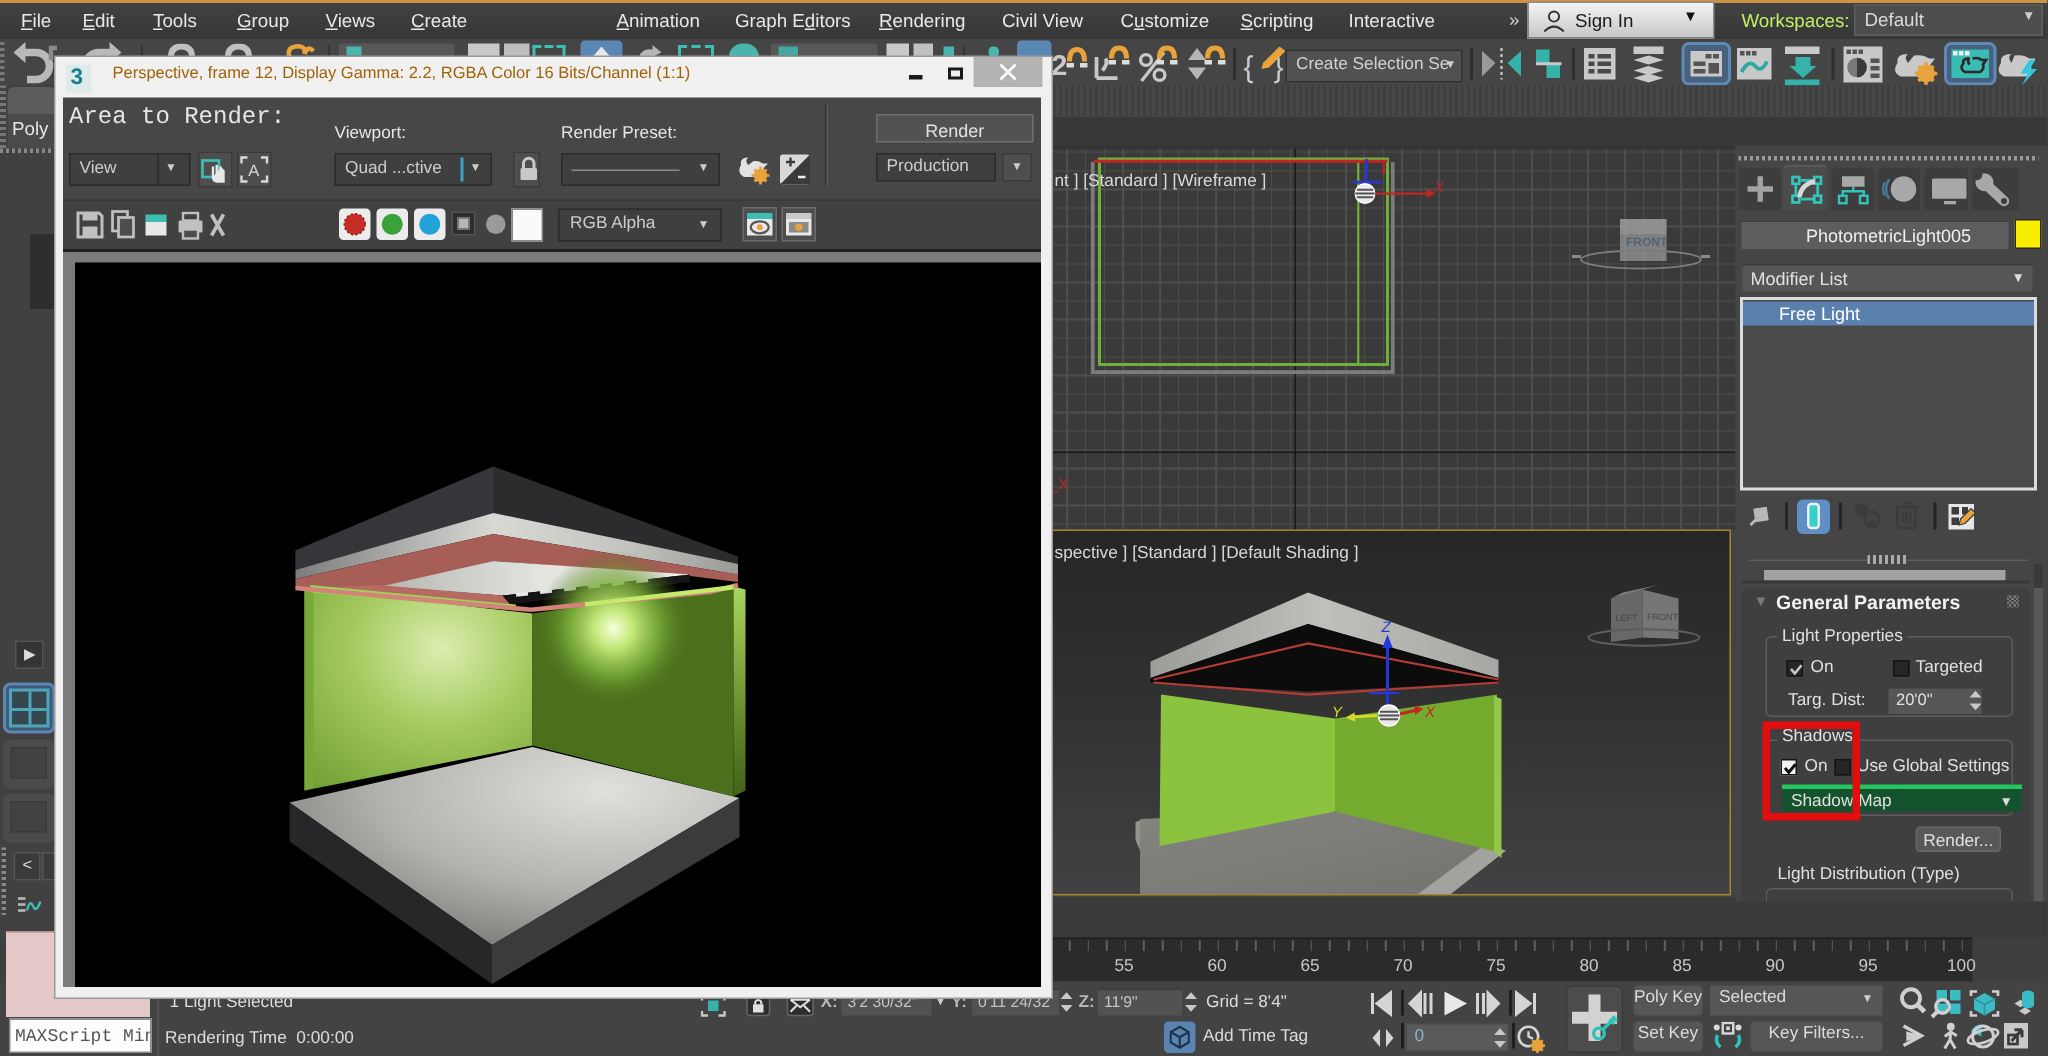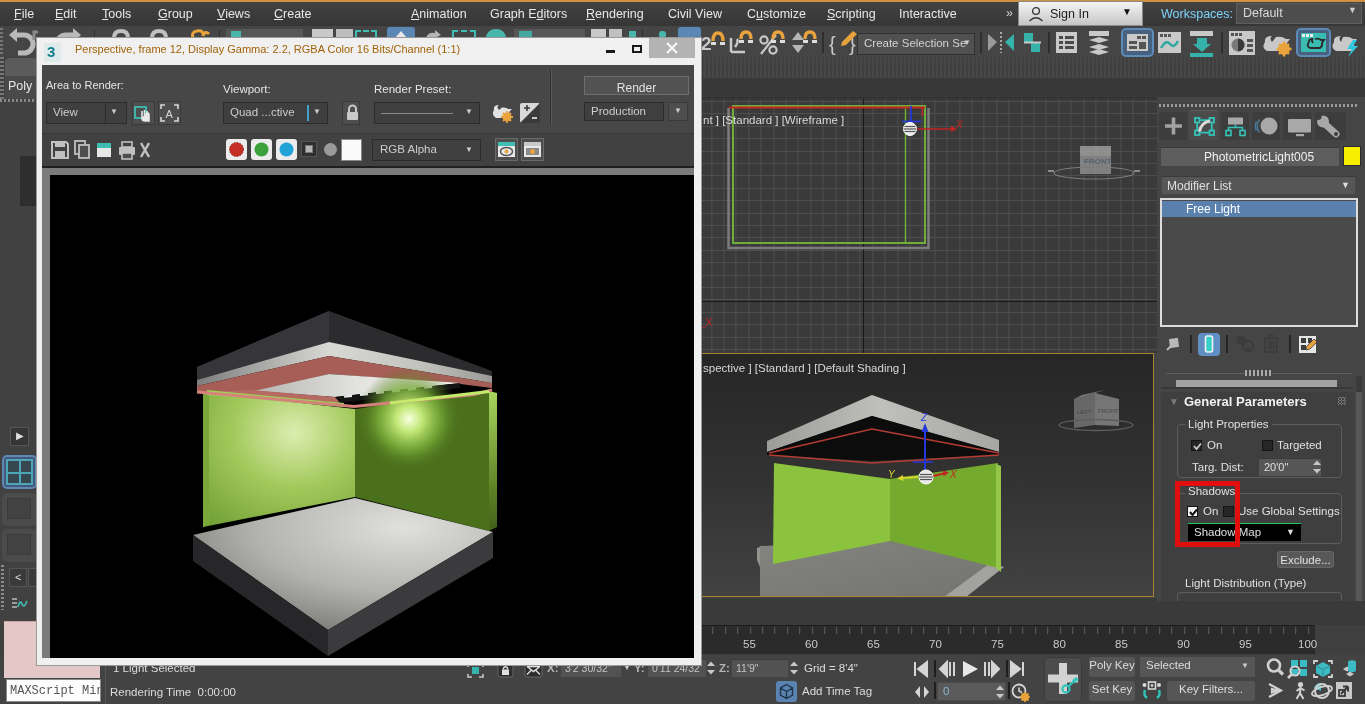--- a/index.html
+++ b/index.html
@@ -38,7 +38,7 @@
     </svg>
     <span class="abs" style="left:1050px;top:4px;color:#1c1c1c;">Sign In</span>
     <span class="abs" style="left:1122px;top:3px;font-size:10px;color:#111;">▼</span>
-    <span class="abs" style="left:1161px;top:4px;color:#7dd3fc;">Workspaces:</span>
+    <span class="abs" style="left:1161px;top:4px;color:#bef264;">Workspaces:</span>
     <div class="abs" style="left:1236px;top:0px;width:126px;height:21px;background:#4d4d4d;border:1px solid #5f5f5f;">
       <span class="abs" style="left:6px;top:2px;color:#dadada;">Default</span>
       <span class="abs" style="right:4px;top:1px;font-size:9px;color:#ccc;">▼</span>

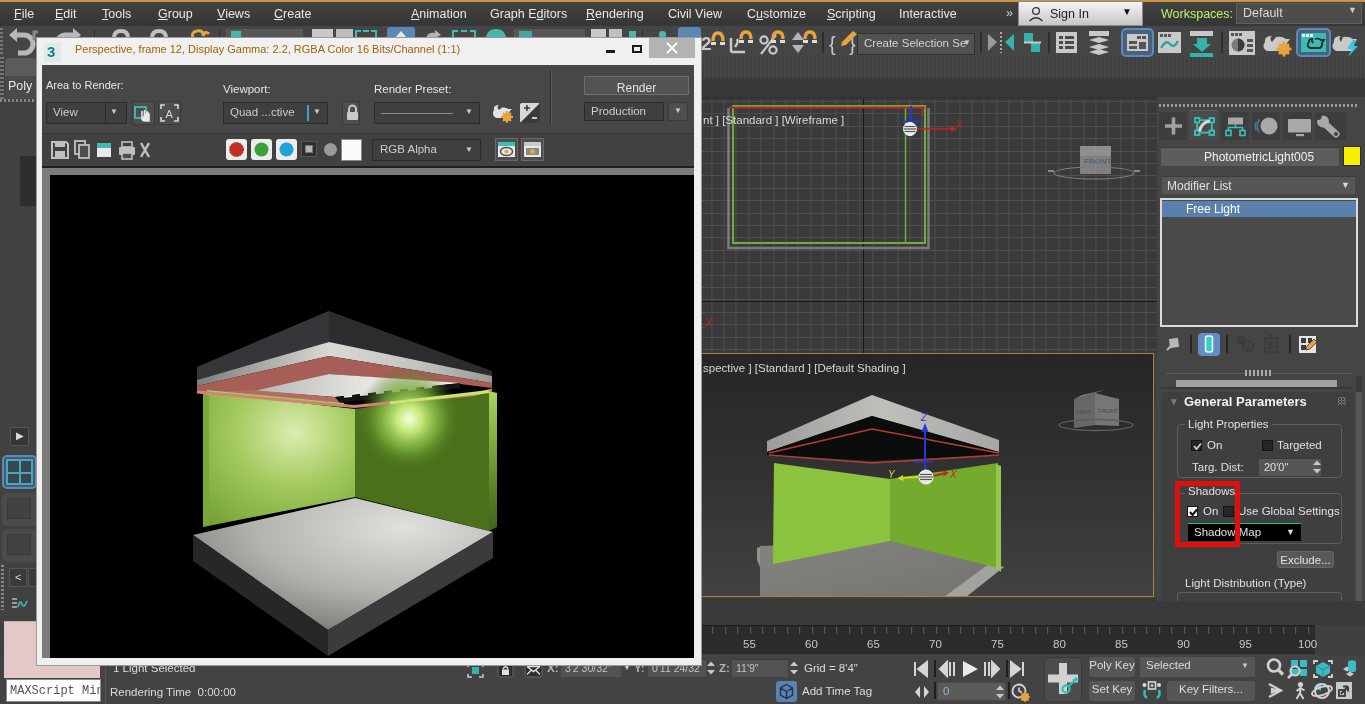--- a/index.html
+++ b/index.html
@@ -622,7 +622,7 @@
 
     <div class="abs" style="left:5px;top:27px;width:652px;height:593px;background:#474747;overflow:hidden;">
 
-      <span class="abs" style="left:4px;top:14px;font-size:11px;color:#e5e5e5;">Area to Render:</span>
+      <span class="abs" style="left:4px;top:4px;font-size:16px;color:#e5e5e5;font-family:Liberation Mono, monospace;">Area to Render:</span>
       <div class="abs" style="left:4px;top:37px;width:81px;height:22px;background:#3f3f3f;border:1px solid #2b2b2b;">
         <span class="abs" style="left:6px;top:3px;font-size:11.5px;color:#cdcdcd;">View</span>
         <div class="abs" style="left:58px;top:0;width:1px;height:20px;background:#2b2b2b;"></div>

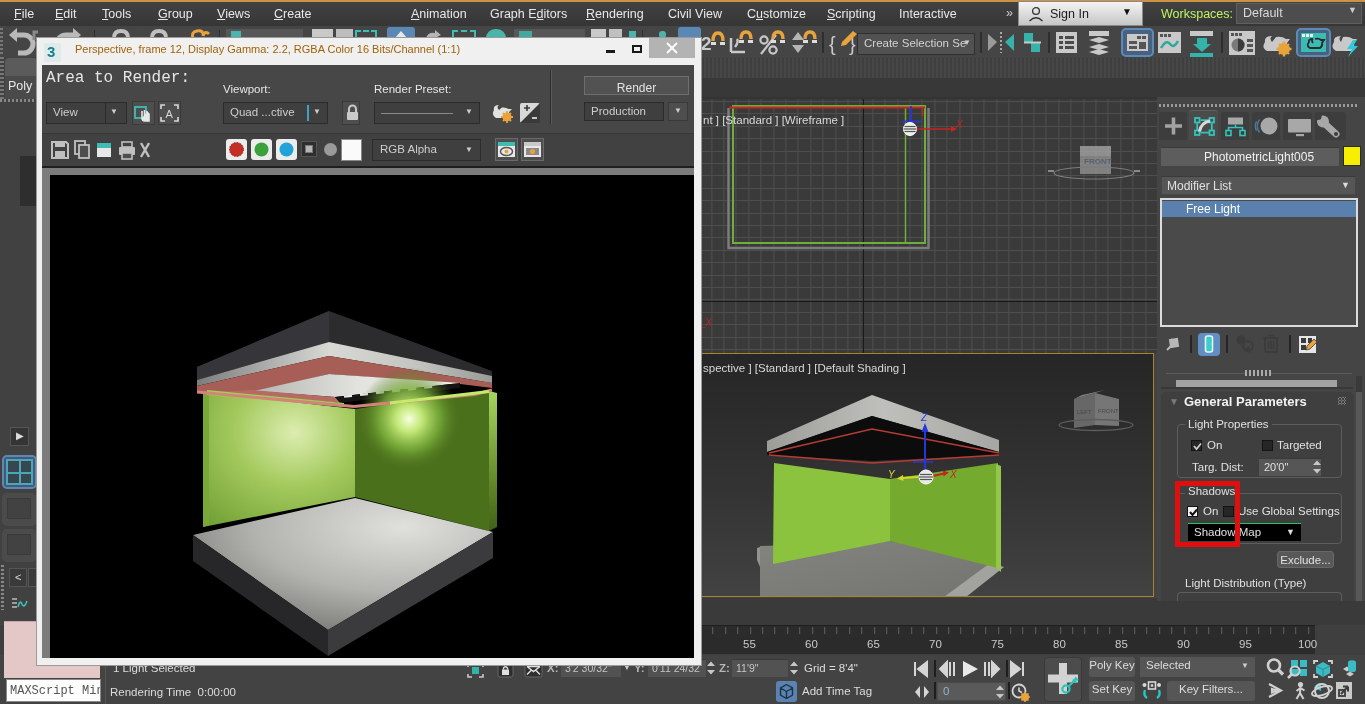--- a/index.html
+++ b/index.html
@@ -440,7 +440,7 @@
       <span class="abs" style="left:42px;top:113px;font-size:11.5px;">On</span>
       <div class="abs" style="left:62px;top:114px;width:11px;height:11px;background:#262626;border:1px solid #141414;"></div>
       <span class="abs" style="left:77px;top:113px;font-size:11.5px;">Use Global Settings</span>
-      <div class="abs" style="left:27px;top:131px;width:113px;height:18px;background:#000000;border-top:1px solid #22c55e;">
+      <div class="abs" style="left:27px;top:131px;width:160px;height:18px;background:#14532d;border-top:3px solid #22c55e;">
         <span class="abs" style="left:6px;top:2px;font-size:11.5px;">Shadow Map</span>
         <span class="abs" style="right:6px;top:3px;font-size:9px;color:#ddd;">▼</span>
       </div>

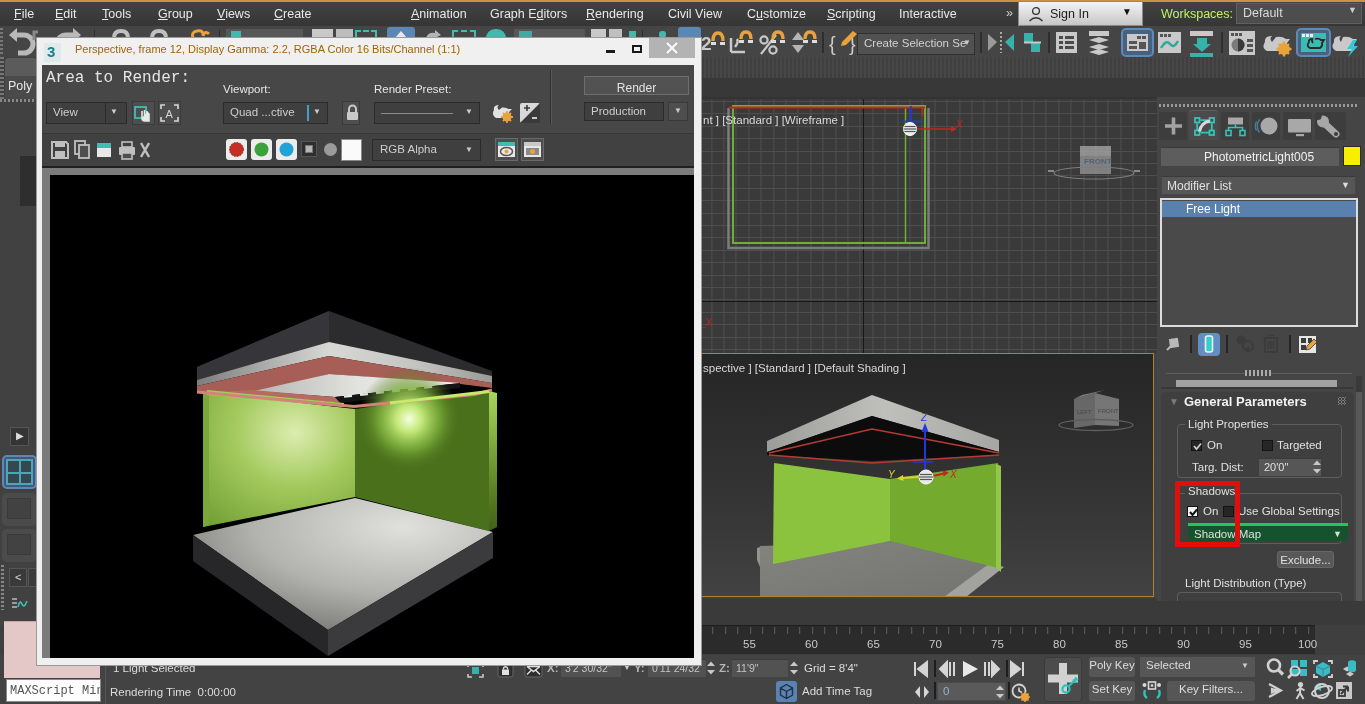--- a/index.html
+++ b/index.html
@@ -446,7 +446,7 @@
       </div>
 
       <div class="abs" style="left:116px;top:159px;width:57px;height:17px;background:#585858;border:1px solid #676767;border-radius:3px;text-align:center;white-space:nowrap;">
-        <span style="font-size:11.5px;position:relative;top:1px;">Exclude...</span>
+        <span style="font-size:11.5px;position:relative;top:1px;">Render...</span>
       </div>
 
       <span class="abs" style="left:24px;top:185px;font-size:11.5px;">Light Distribution (Type)</span>

